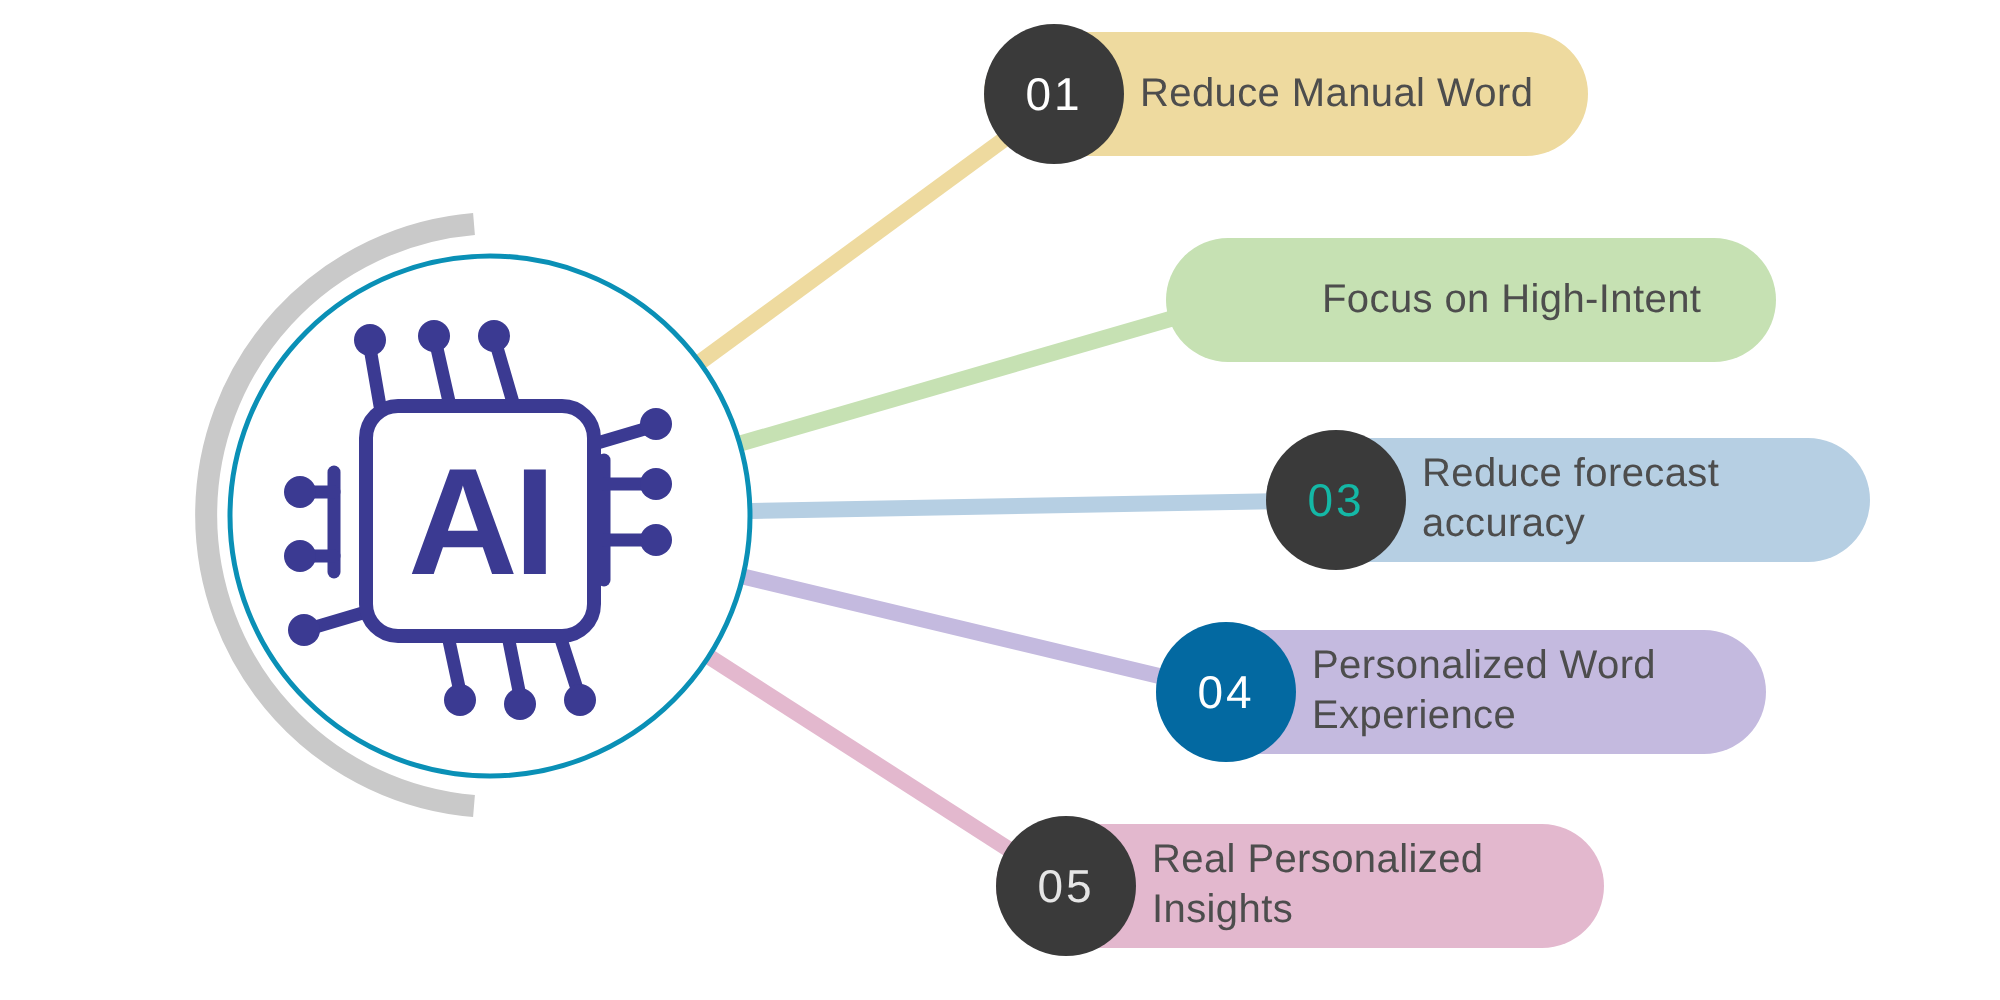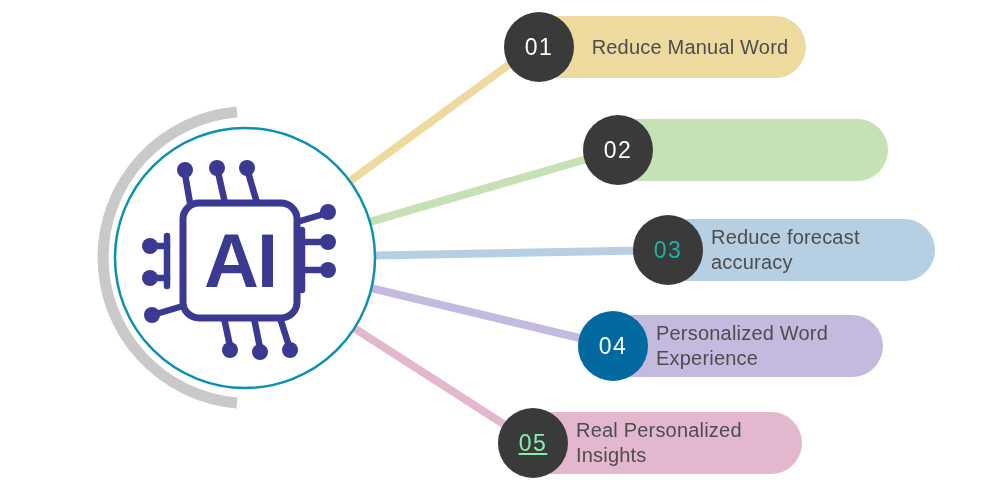--- a/index.html
+++ b/index.html
@@ -44,7 +44,7 @@
     letter-spacing: 1.5px;
     font-weight: 400;
   }
-  .pill-1 { left: 504px; top: 16px;  width: 302px; justify-content: center; }
+  .pill-1 { left: 492px; top: 16px;  width: 302px; }
   .pill-2 { left: 583px; top: 119px; width: 305px; }
   .pill-3 { left: 633px; top: 219px; width: 302px; }
   .pill-4 { left: 578px; top: 315px; width: 305px; }

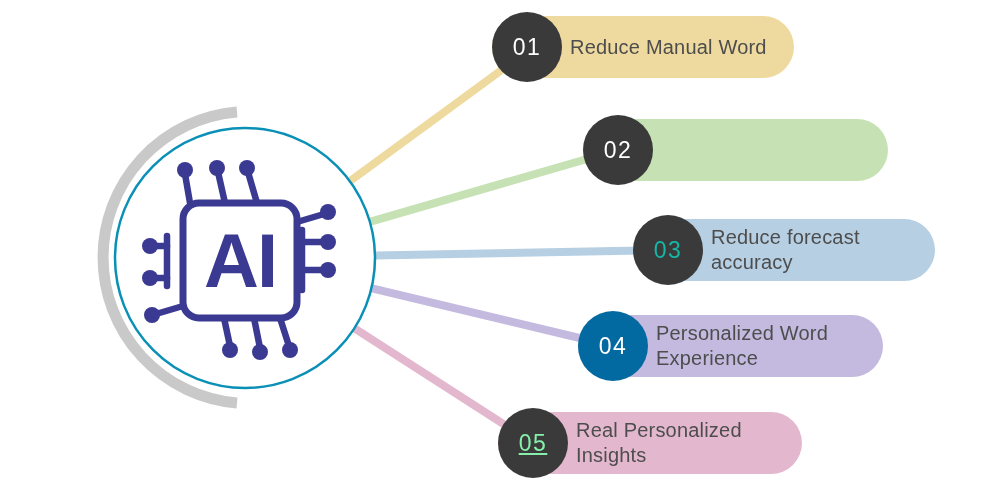--- a/index.html
+++ b/index.html
@@ -121,9 +121,6 @@
     </div>
 
     <div class="pill pill-2" style="background: rgb(198, 225, 179);">
-      <div class="num-badge" style="background: rgb(58, 58, 58);">
-        <span style="color: rgb(255, 255, 255);">02</span>
-      </div>
     </div>
 
     <div class="pill pill-3" style="background: rgb(182, 207, 227);">

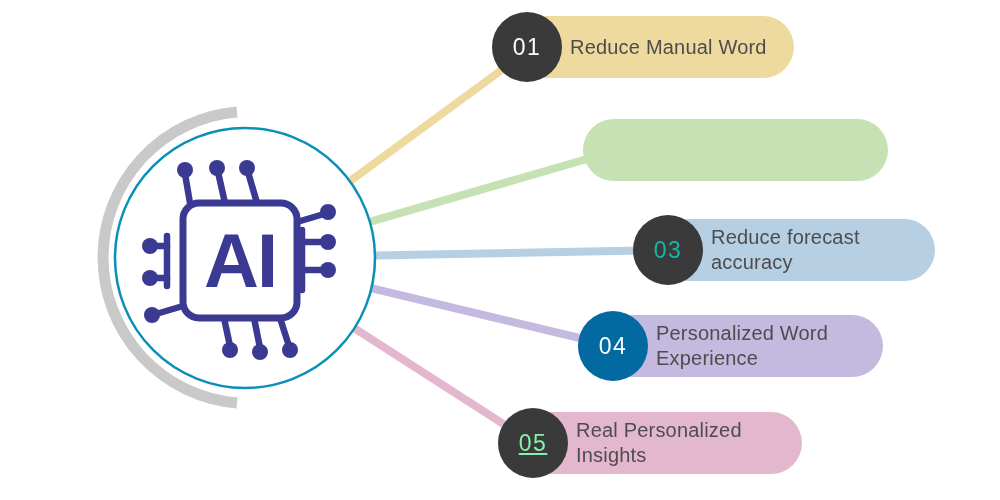--- a/index.html
+++ b/index.html
@@ -121,6 +121,7 @@
     </div>
 
     <div class="pill pill-2" style="background: rgb(198, 225, 179);">
+      <div class="pill-label">Focus on High-Intent</div>
     </div>
 
     <div class="pill pill-3" style="background: rgb(182, 207, 227);">

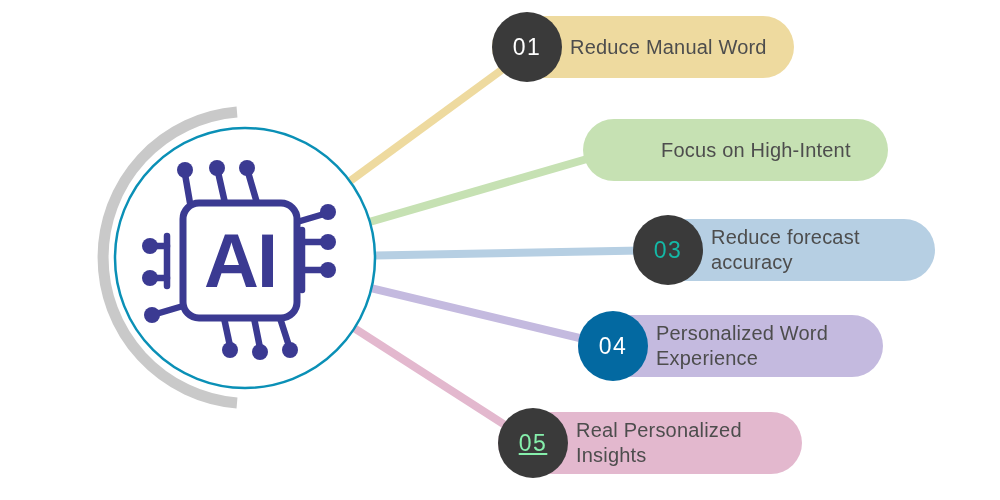--- a/index.html
+++ b/index.html
@@ -140,7 +140,7 @@
 
     <div class="pill pill-5" style="background: rgb(227, 184, 206);">
       <div class="num-badge" style="background: rgb(58, 58, 58);">
-        <span style="color: #86efac; text-decoration: underline;">05</span>
+        <span style="color: #e5e5e5;">05</span>
       </div>
       <div class="pill-label">Real Personalized Insights</div>
     </div>

